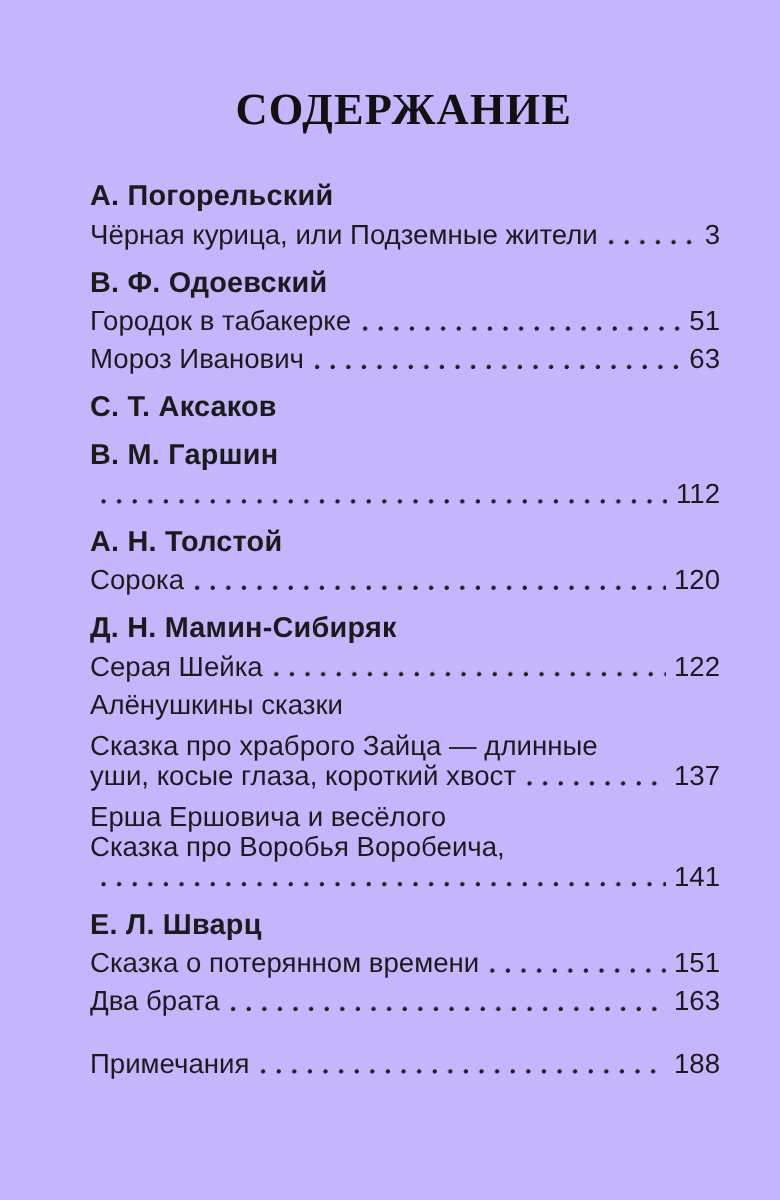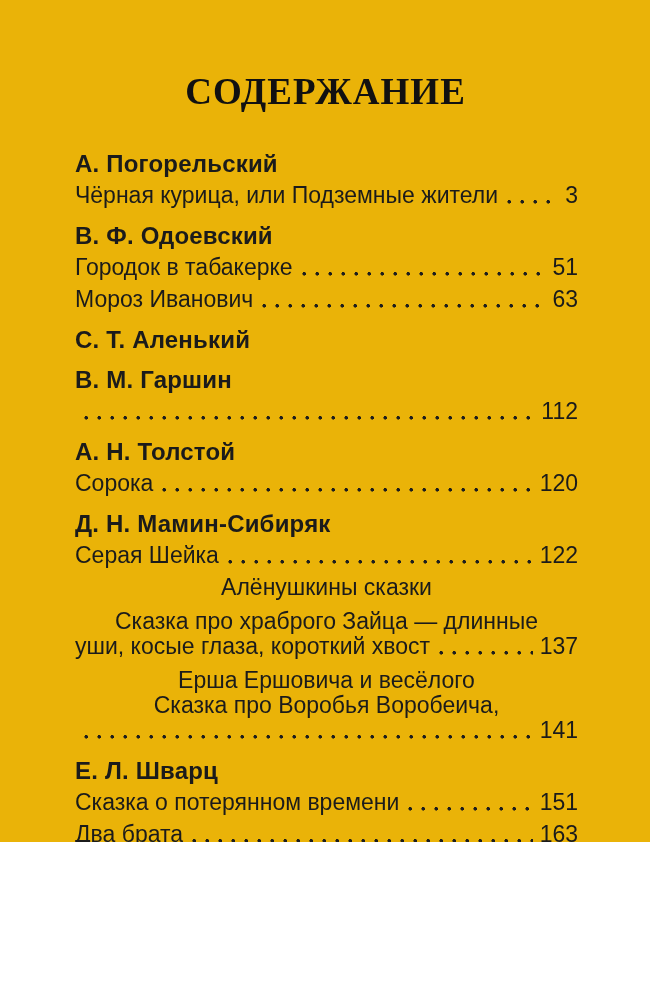--- a/index.html
+++ b/index.html
@@ -10,13 +10,13 @@
   .book-page {
     position: relative;
     width: 650px;
-    height: 842px;
-    background: #eab308;
+    height: 1000px;
+    background: #c4b5fd;
     color: #1b1b1b;
     font-family: "Liberation Sans", sans-serif;
     overflow: hidden;
     box-sizing: border-box;
-    padding: 70px 72px 0 75px;
+    padding: 70px 50px 0 75px;
   }
   .toc-title {
     font-family: "Liberation Serif", serif;

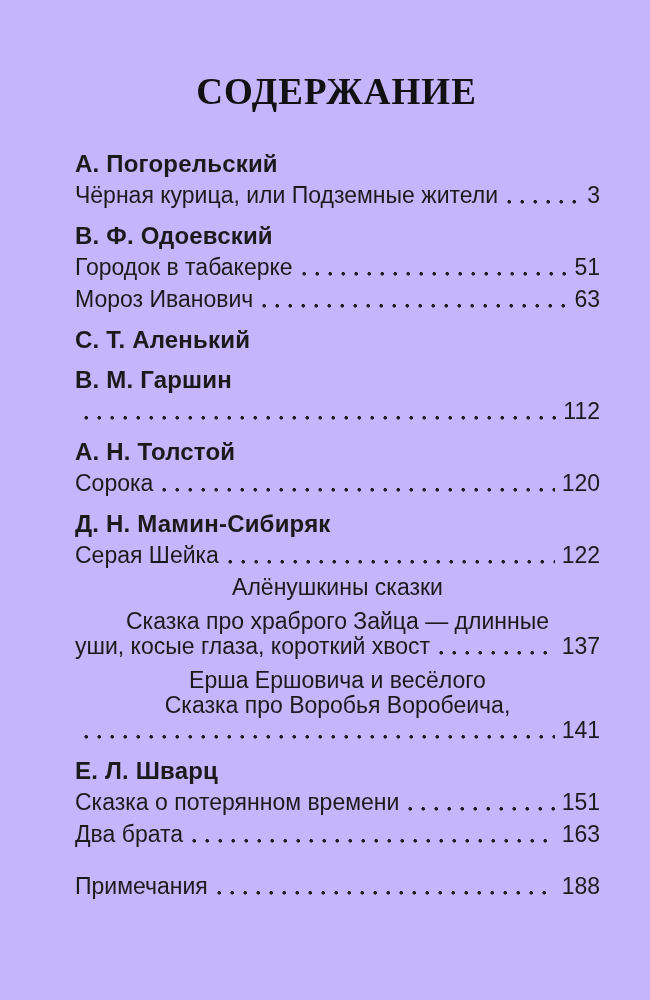--- a/index.html
+++ b/index.html
@@ -54,7 +54,6 @@
   }
   .line {
     line-height: 25px;
-    text-align: center;
   }
   .line.with-page {
     display: flex;

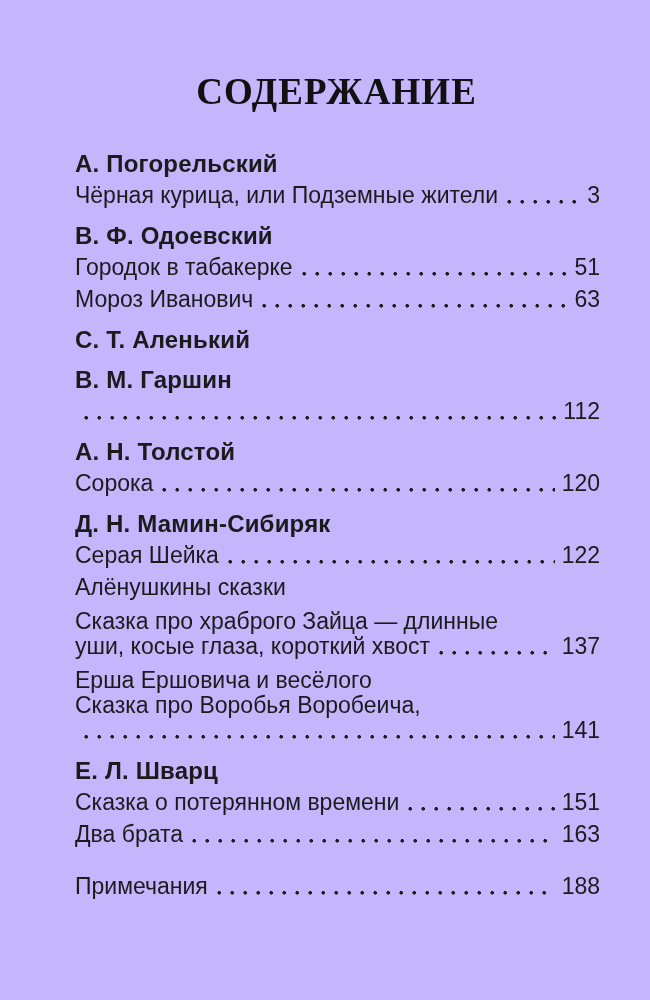--- a/index.html
+++ b/index.html
@@ -112,7 +112,7 @@
         </div>
       </div>
       <div class="section">
-        <div class="author">С. Т. Аленький</div>
+        <div class="author">С. Т. Аксаков</div>
       </div>
       <div class="section">
         <div class="author">В. М. Гаршин</div>

